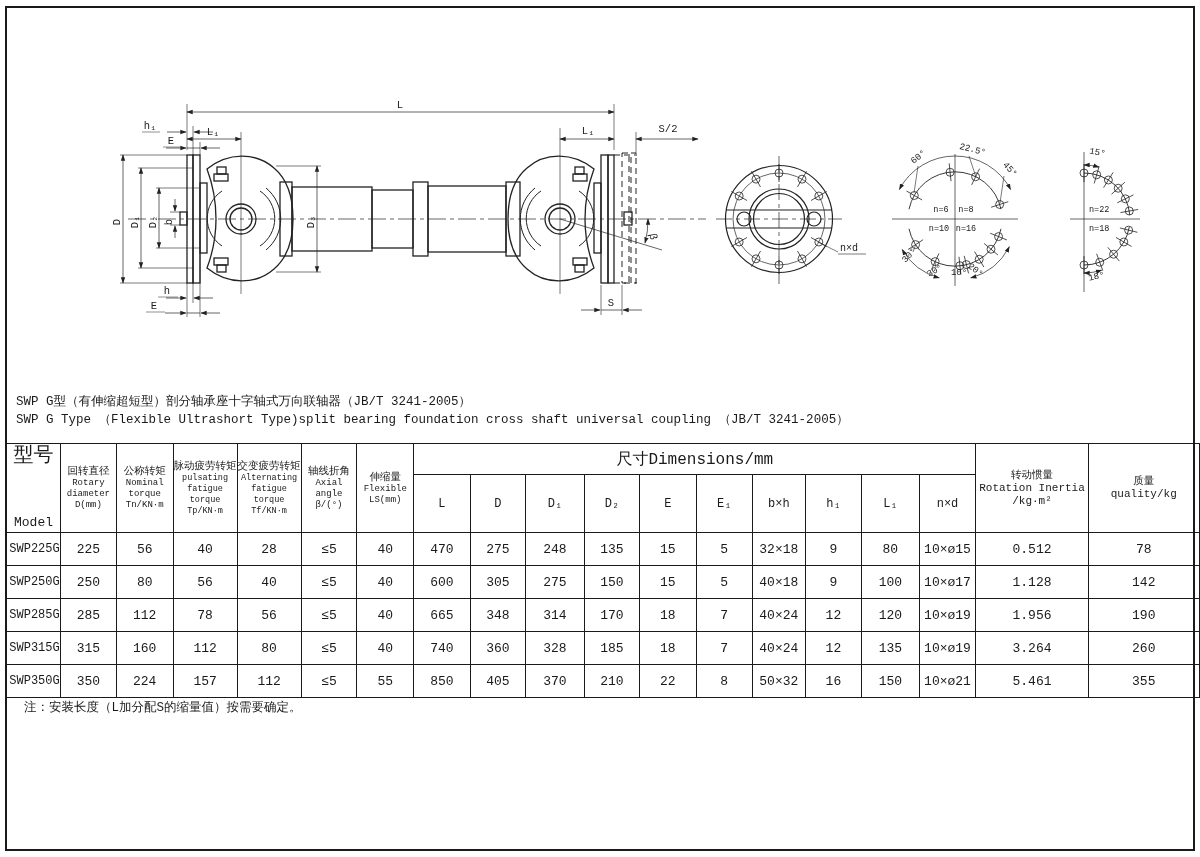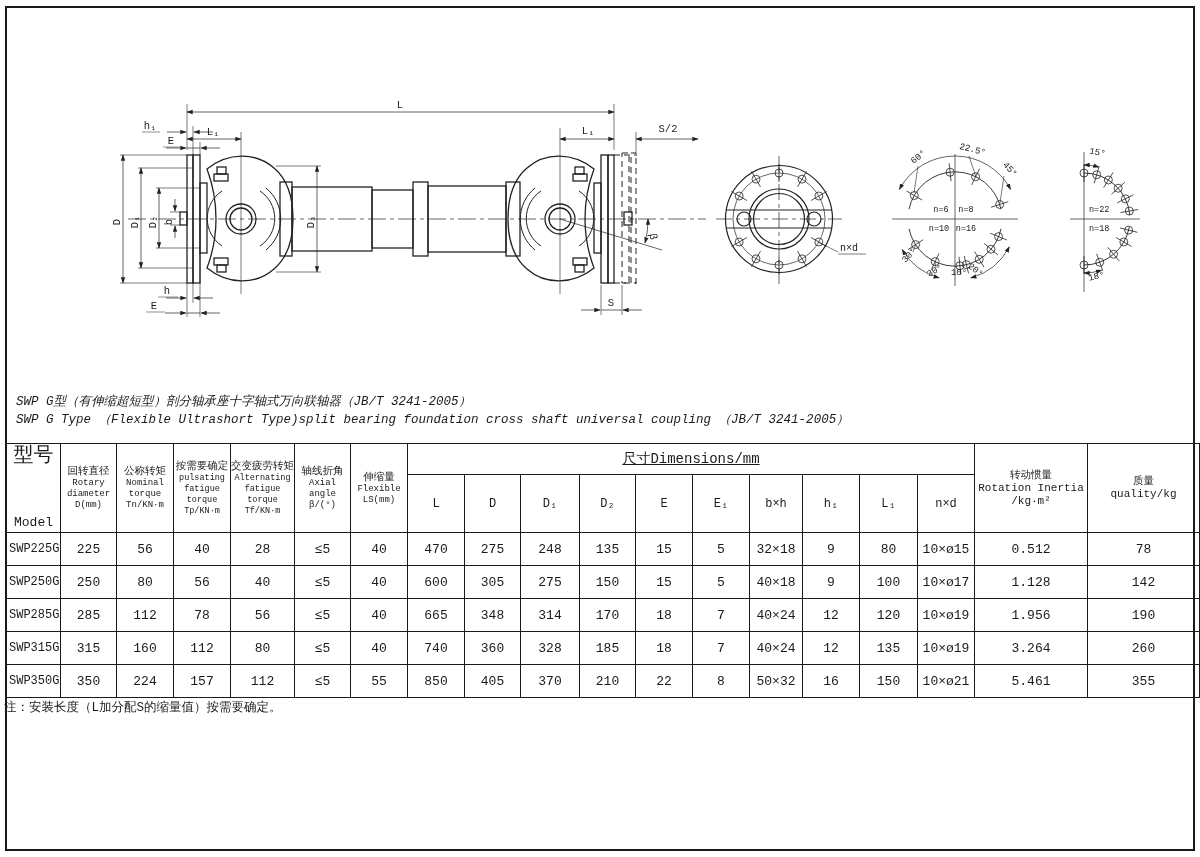--- a/index.html
+++ b/index.html
@@ -8,7 +8,7 @@
   .frame{position:absolute;left:5px;top:6px;width:1186px;height:841px;border:2px solid #1a1a1a;pointer-events:none;}
   .drawing{position:absolute;left:0;top:0;width:1200px;height:440px;}
   svg text{fill:#1a1a1a;font-family:"Liberation Mono","DejaVu Sans Mono",monospace;}
-  .titles{position:absolute;left:16px;top:393px;font-size:12.5px;line-height:18px;white-space:nowrap;font-style:italic;}
+  .titles{position:absolute;left:16px;top:393px;font-size:12.5px;line-height:18px;white-space:nowrap;}
   .spec{position:absolute;left:6px;top:443px;}
   table{border-collapse:collapse;table-layout:fixed;}
   th,td{border:1.5px solid #1a1a1a;padding:0;overflow:hidden;}

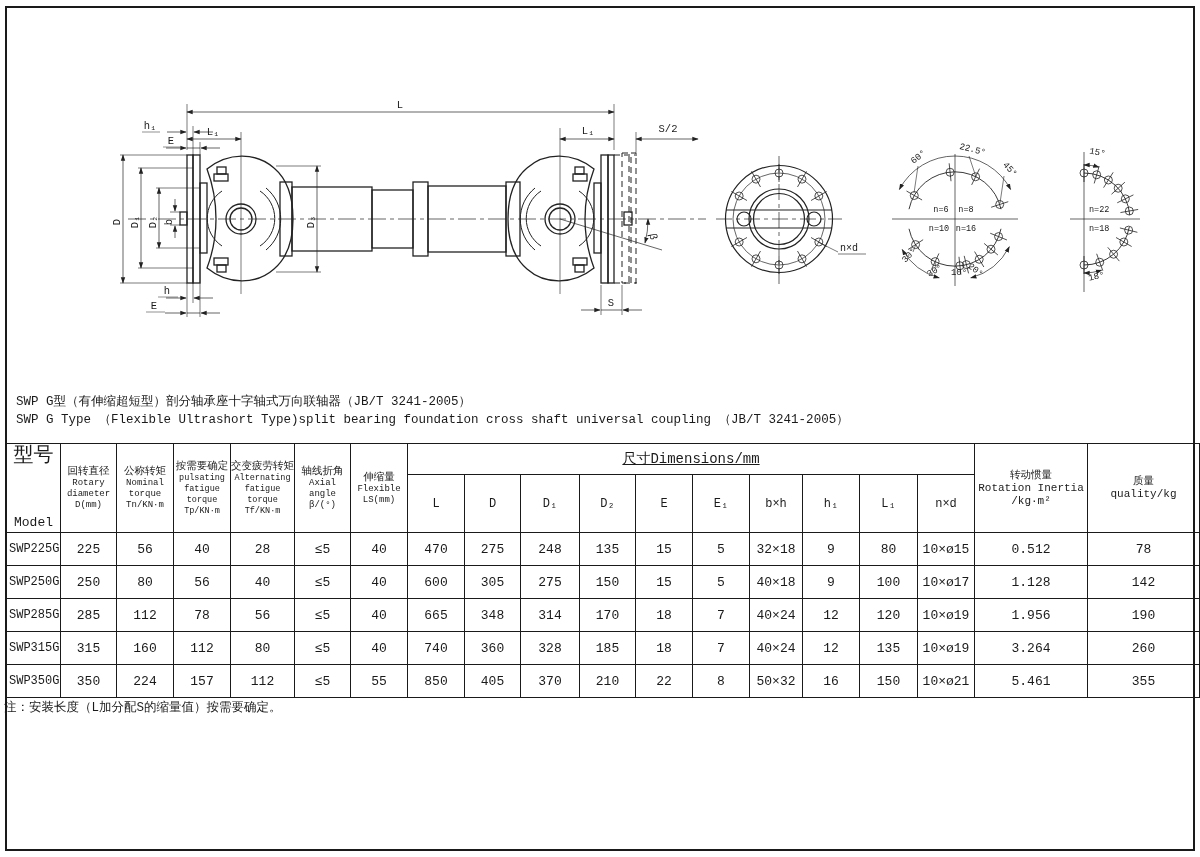--- a/index.html
+++ b/index.html
@@ -374,7 +374,7 @@
             <span class="he">Tn/KN·m</span>
           </th>
           <th rowspan="2">
-            <span class="hz">按需要确定</span>
+            <span class="hz">脉动疲劳转矩</span>
             <span class="he sm">pulsating fatigue torque</span>
             <span class="he sm">Tp/KN·m</span>
           </th>

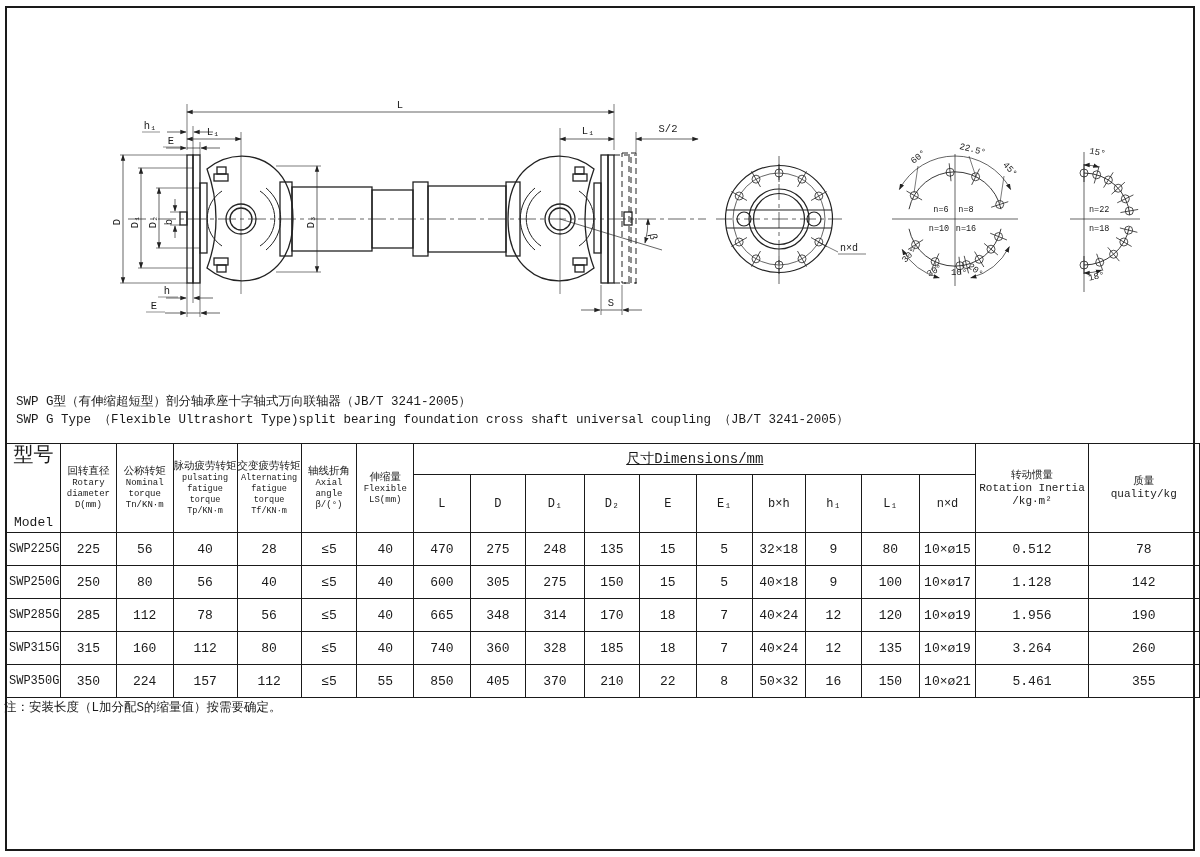--- a/index.html
+++ b/index.html
@@ -21,7 +21,7 @@
   .hy{display:block;font-size:11px;line-height:13px;}
   .model-h .hz{font-size:20px;line-height:20px;}
   .model-h .he{font-size:13px;line-height:17px;margin-top:48px;}
-  .dimspan{font-size:14px;height:30px;text-decoration:underline;}
+  .dimspan{font-size:16px;height:30px;}
   .dimsym{font-size:12px;}
   .note{position:absolute;left:4px;top:699px;font-size:12.5px;line-height:19px;white-space:nowrap;text-align:right;}
 </style>

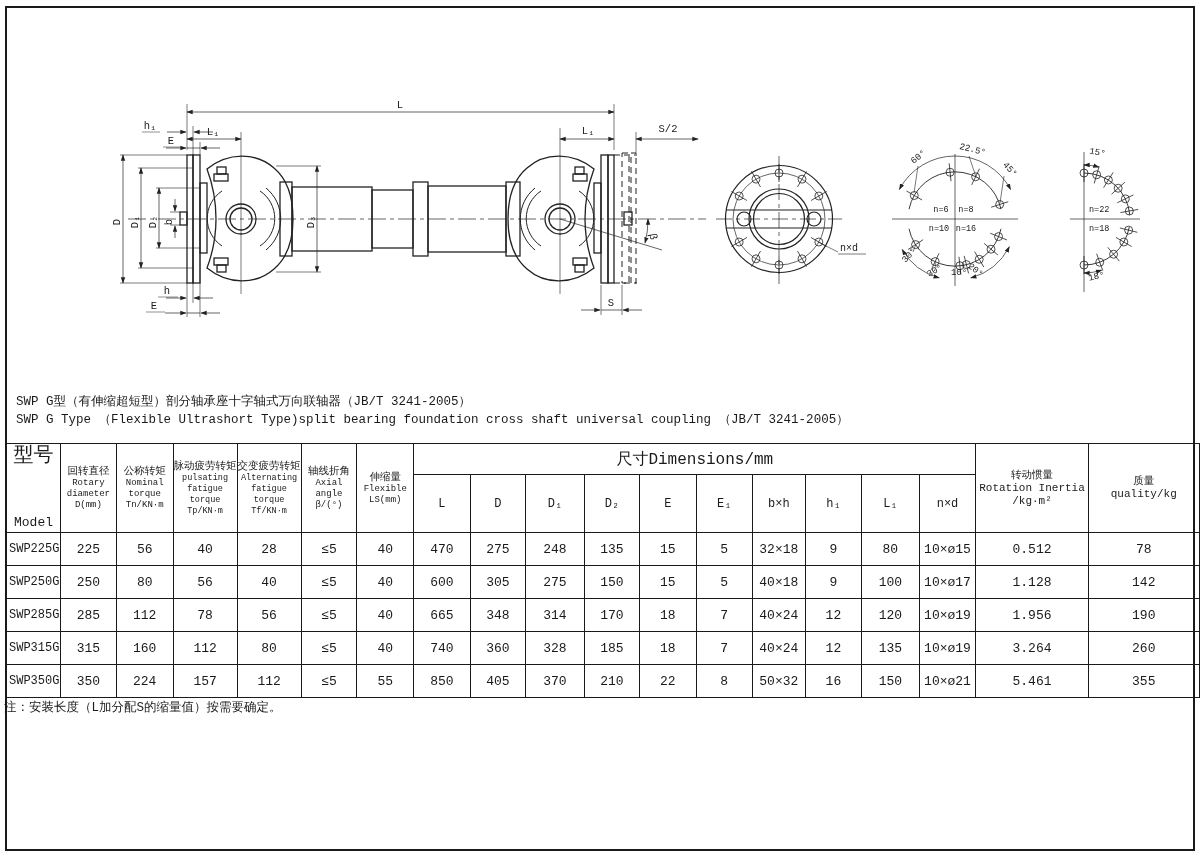--- a/index.html
+++ b/index.html
@@ -14,7 +14,7 @@
   th,td{border:1.5px solid #1a1a1a;padding:0;overflow:hidden;}
   th{font-weight:normal;vertical-align:middle;text-align:center;}
   td{font-size:13px;text-align:center;height:32px;vertical-align:middle;}
-  td.model-cell{font-size:12px;text-align:left;padding-left:2px;}
+  td.model-cell{font-size:12px;text-align:center;padding-left:2px;}
   .hz{display:block;font-size:10.5px;line-height:13px;white-space:nowrap;}
   .he{display:block;font-size:9px;line-height:11px;}
   .he.sm{font-size:8.5px;}

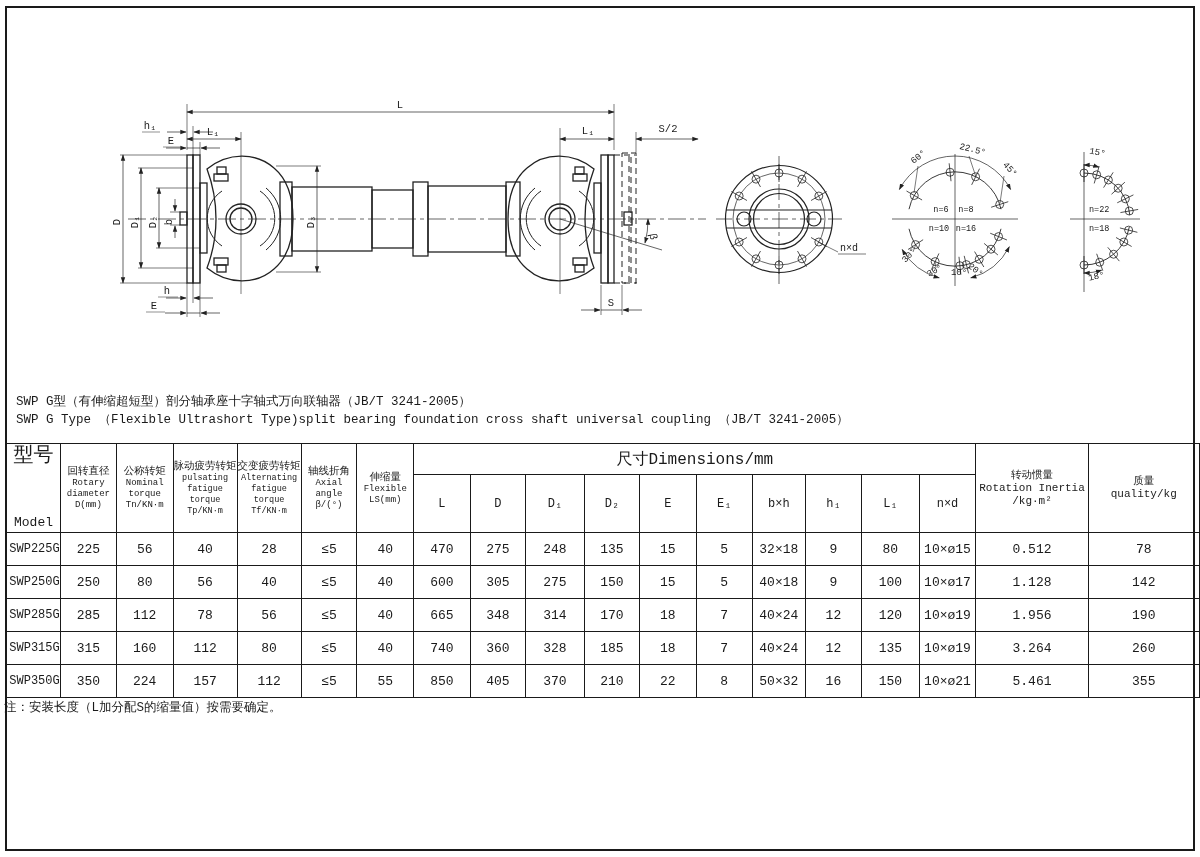--- a/index.html
+++ b/index.html
@@ -23,7 +23,7 @@
   .model-h .he{font-size:13px;line-height:17px;margin-top:48px;}
   .dimspan{font-size:16px;height:30px;}
   .dimsym{font-size:12px;}
-  .note{position:absolute;left:4px;top:699px;font-size:12.5px;line-height:19px;white-space:nowrap;text-align:right;}
+  .note{position:absolute;left:24px;top:699px;font-size:12.5px;line-height:19px;white-space:nowrap;text-align:right;}
 </style>
 </head>
 <body>

